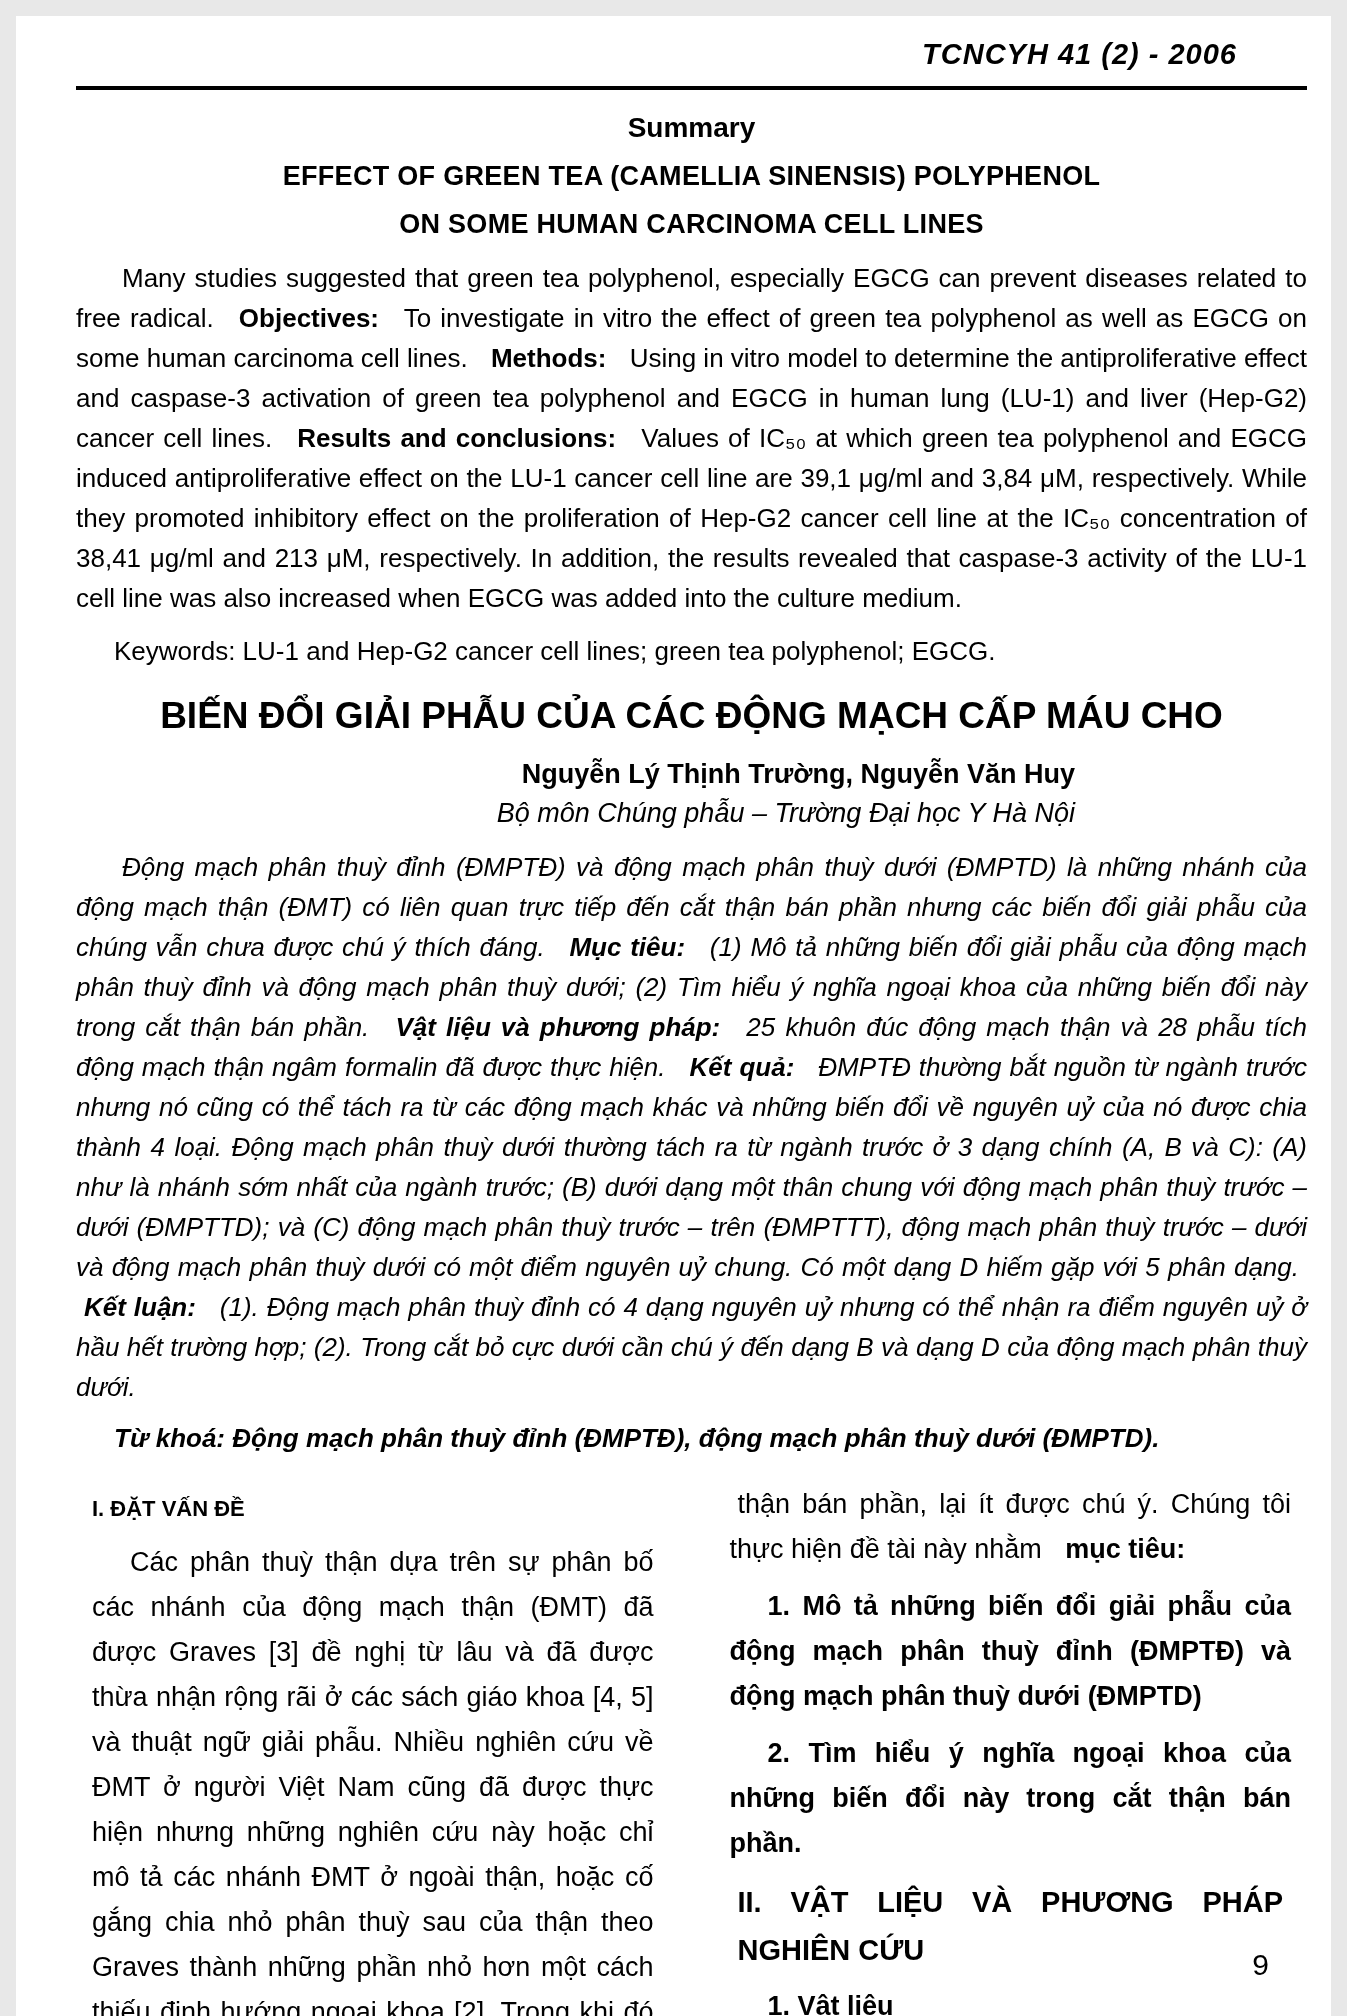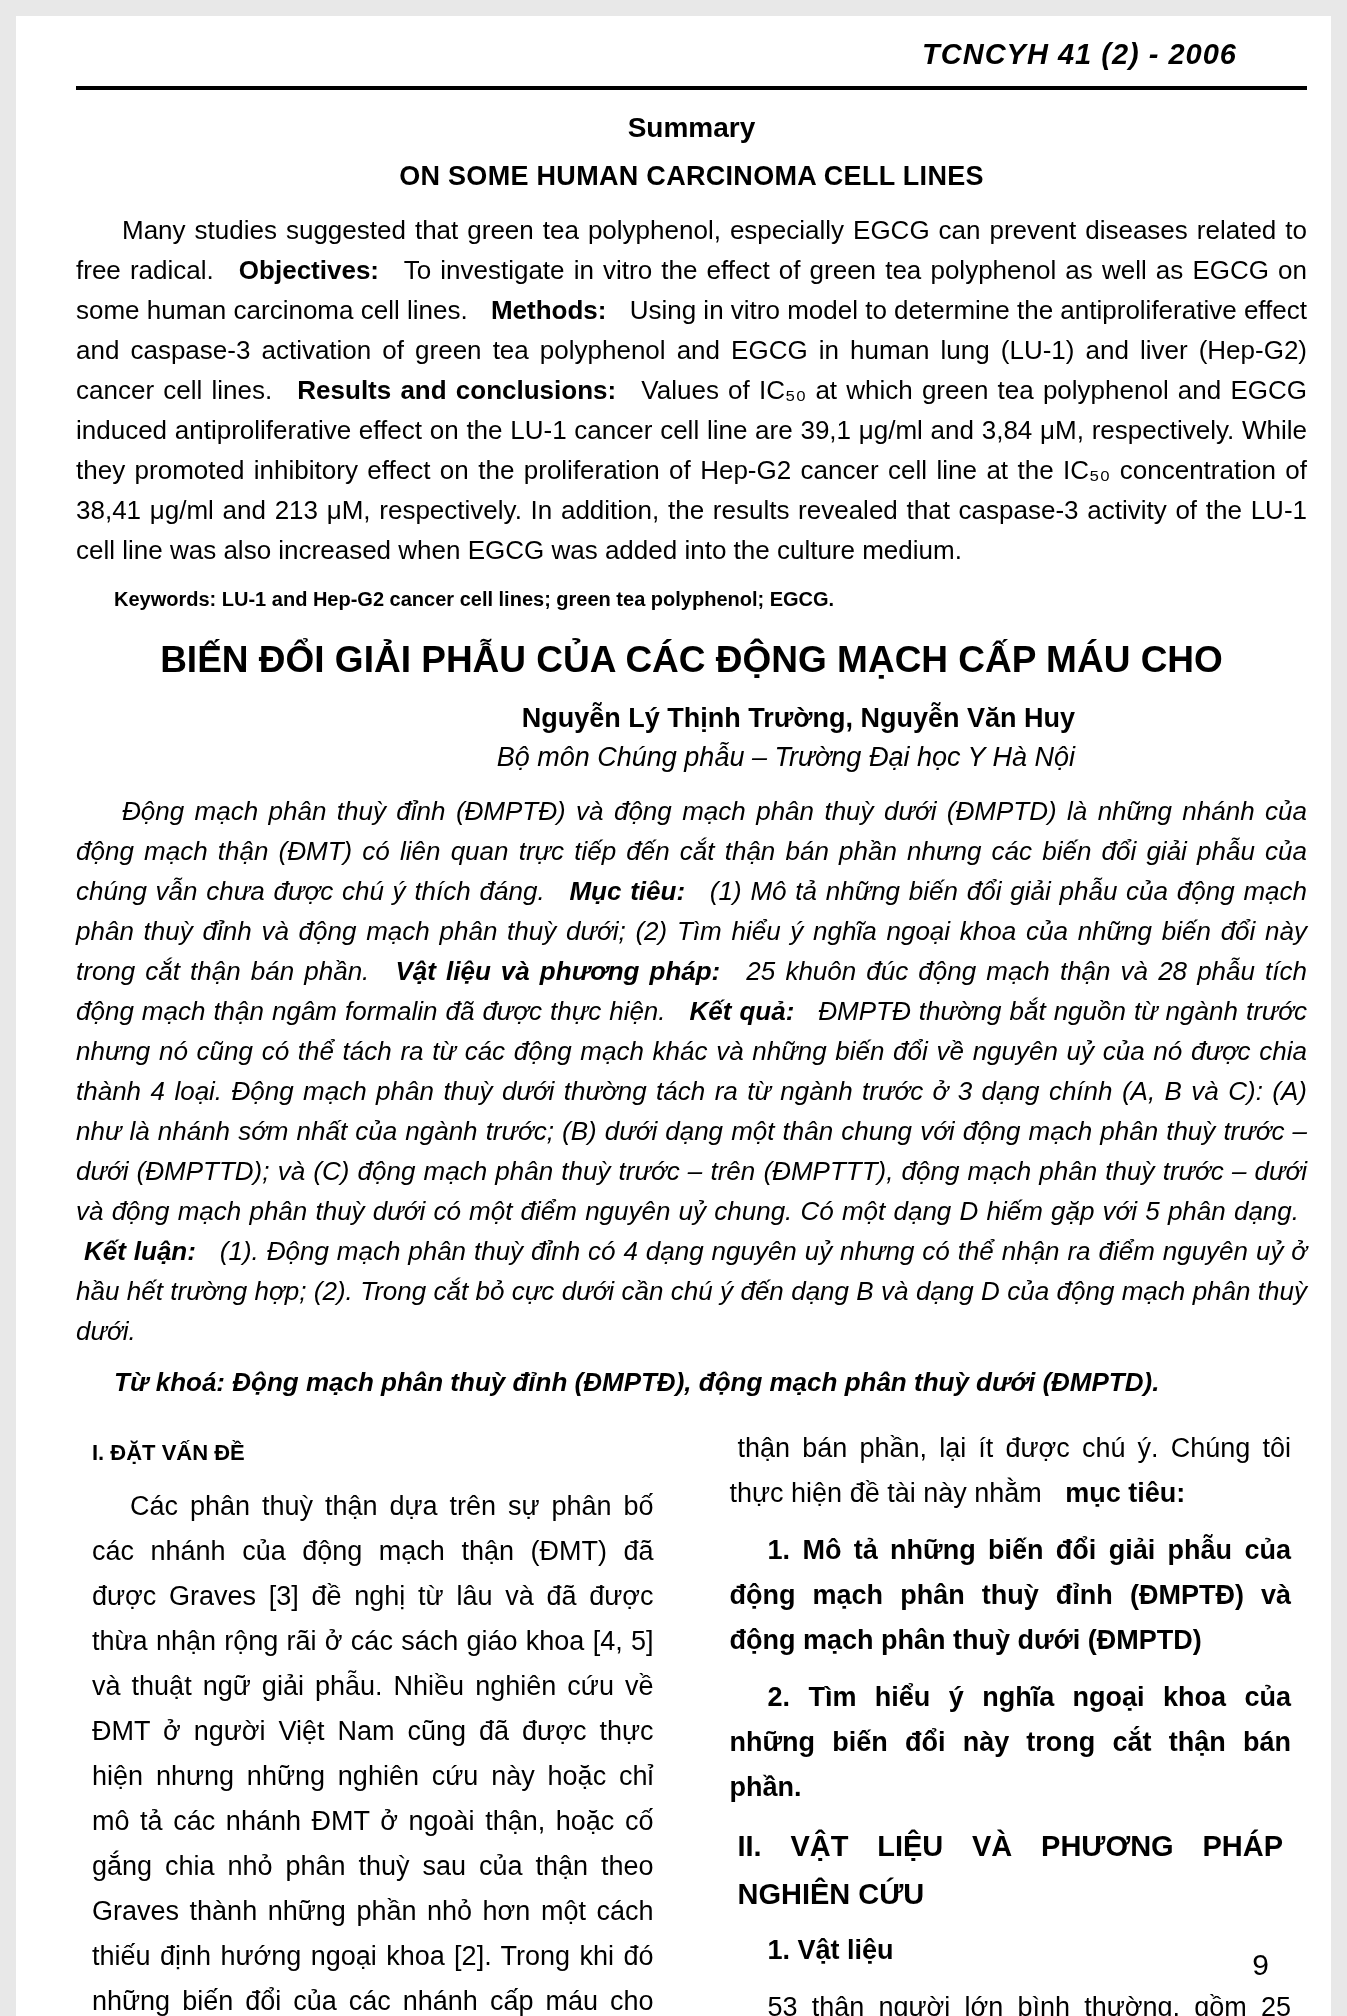--- a/index.html
+++ b/index.html
@@ -46,6 +46,7 @@
   <div class="summary-label">Summary</div>
 
   <div class="en-title">
+    <div>EFFECT OF GREEN TEA (CAMELLIA SINENSIS) POLYPHENOL</div>
     <div>ON SOME HUMAN CARCINOMA CELL LINES</div>
   </div>
 

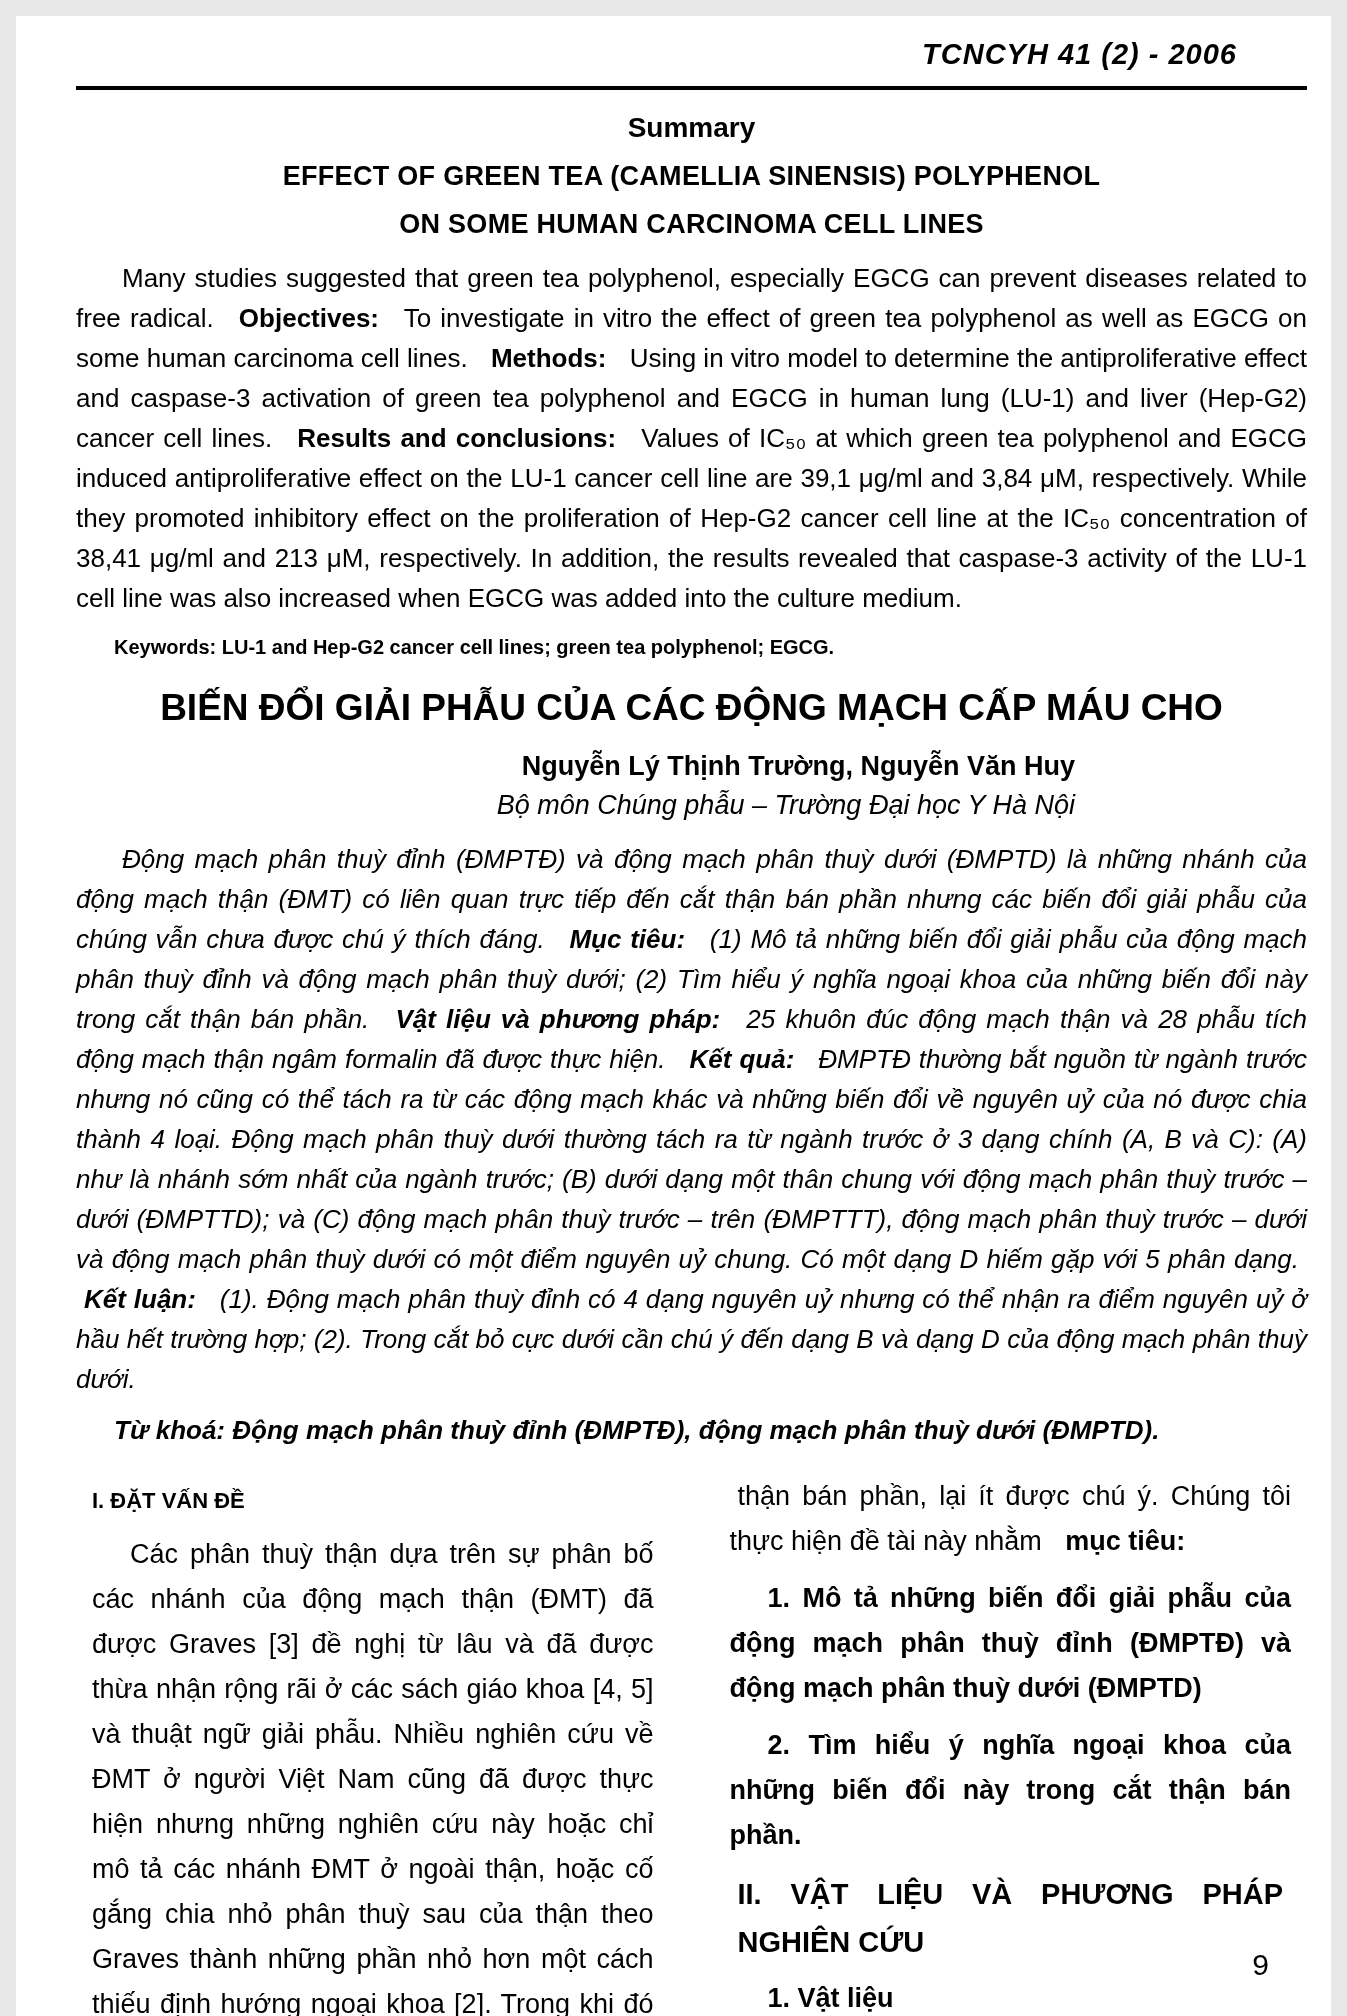--- a/index.html
+++ b/index.html
@@ -17,7 +17,7 @@
   .summary-label { text-align:center; font-weight:bold; font-size:28px; margin-top:22px; }
   .en-title { text-align:center; font-weight:bold; font-size:27px; line-height:40px; margin-top:12px; letter-spacing:.3px; }
   .en-abstract { font-size:26px; line-height:40px; text-align:justify; margin-top:14px; text-indent:38px; }
-  .en-keywords { font-weight:bold; font-size:20px; margin-top:18px; text-indent:38px; }
+  .en-keywords { font-weight:normal; font-size:26px; margin-top:18px; text-indent:38px; }
   .vn-title { text-align:center; font-weight:bold; font-size:37px; line-height:54px; margin-top:22px; }
   .authors { text-align:right; padding-right:232px; font-weight:bold; font-size:27px; margin-top:16px; }
   .affiliation { text-align:right; padding-right:232px; font-style:italic; font-size:27px; margin-top:2px; }

